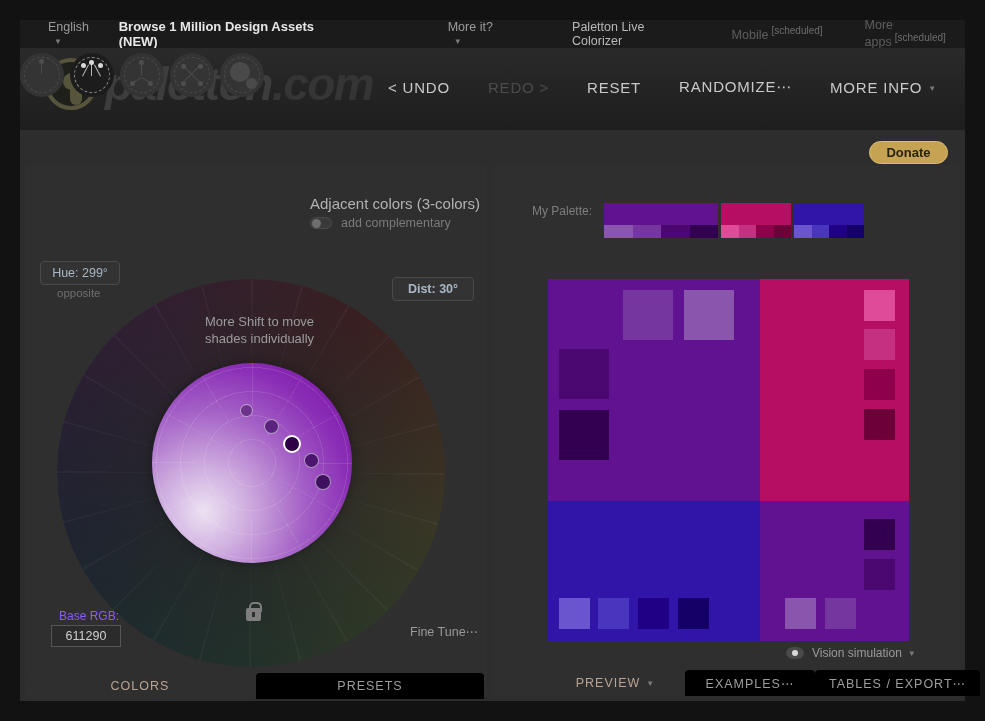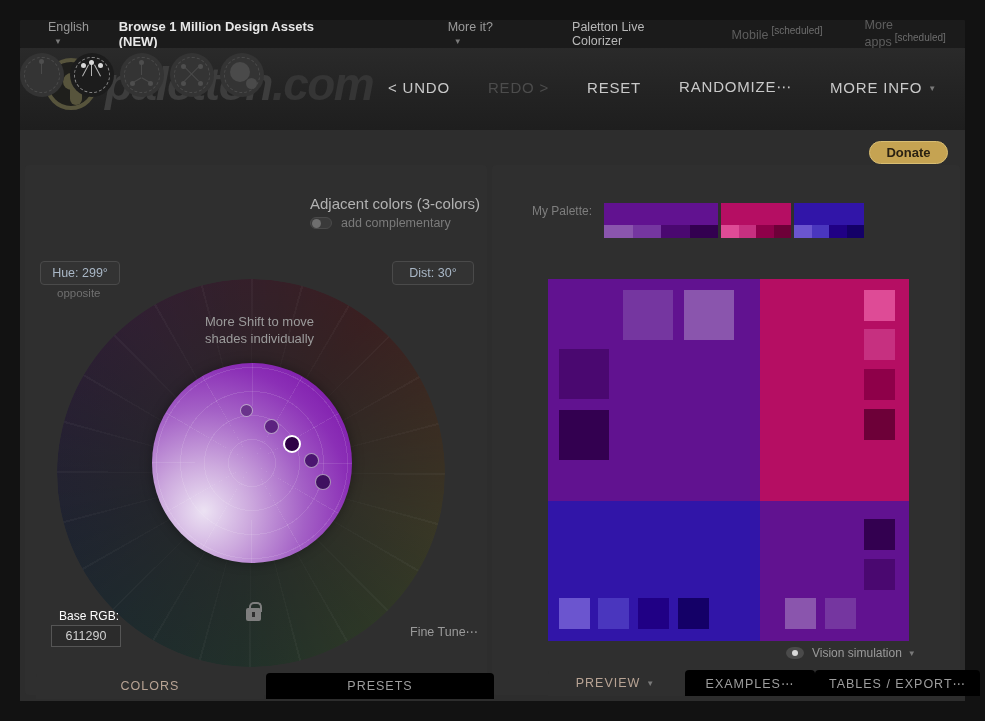--- a/index.html
+++ b/index.html
@@ -82,7 +82,7 @@
       background:#333; font-size:12.5px; color:#a9b7c6; display:flex;
       align-items:center; justify-content:center; cursor:pointer; }
   #huePill { left:40px; top:261px; width:80px; }
-  #distPill { left:392px; top:261px; width:82px; }
+  #distPill { left:392px; top:277px; width:82px;font-weight:bold; }
   .opposite { position:absolute; left:57px; top:287px; font-size:11.5px; color:#707070; }
 
   

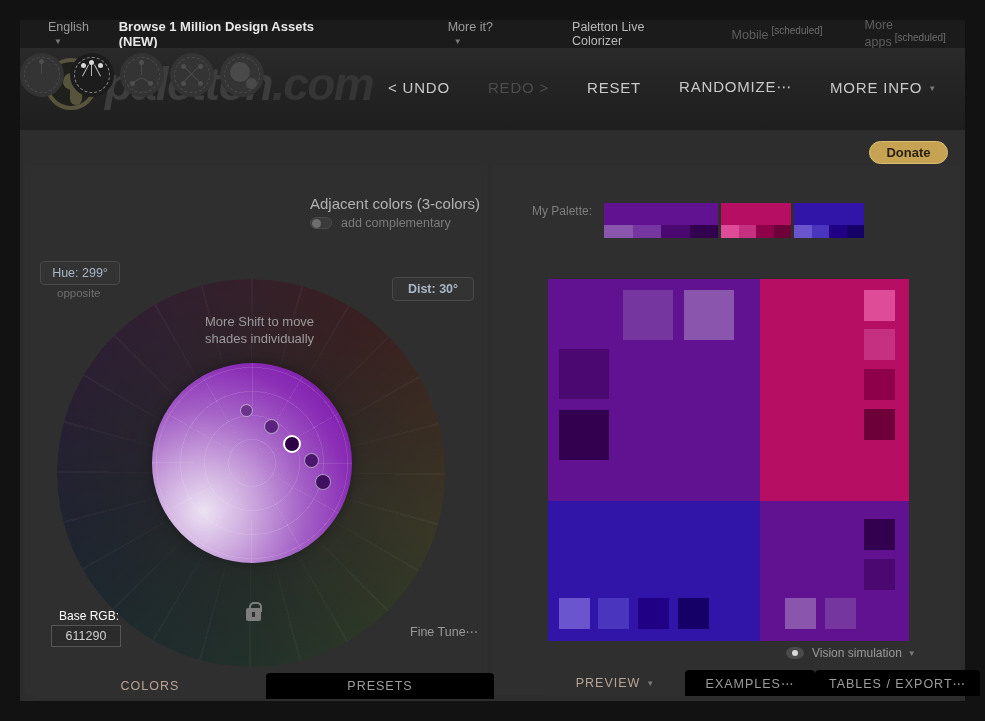--- a/index.html
+++ b/index.html
@@ -124,7 +124,7 @@
   .lock:after { content:""; position:absolute; left:6px; top:4px; width:3px; height:5px;
       background:#2f2f2f;}
 
-  .baselbl { position:absolute; left:59px; top:609px; font-size:12px; color:#ffffff; }
+  .baselbl { position:absolute; left:59px; top:609px; font-size:12px; color:#8b5cf6; }
   .basebox { position:absolute; left:51px; top:625px; width:70px; height:22px;
       border:1px solid #555; background:#2b2b2b; color:#cfcfcf; font-size:12.5px;
       display:flex; align-items:center; justify-content:center; }

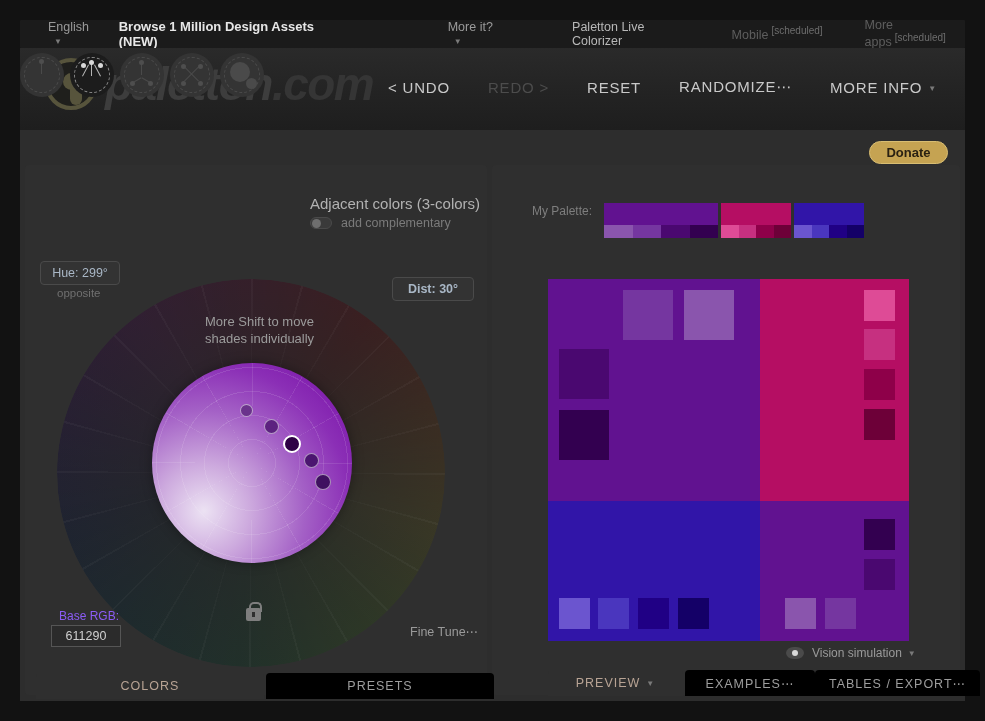--- a/index.html
+++ b/index.html
@@ -130,7 +130,7 @@
       display:flex; align-items:center; justify-content:center; }
   .finetune { position:absolute; left:410px; top:624px; font-size:12.5px; color:#9a9a9a; cursor:pointer; }
 
-  .ltabs { position:absolute; left:36px; top:673px; width:935px; height:26px; display:flex; }
+  .ltabs { position:absolute; left:26px; top:673px; width:935px; height:26px; display:flex; }
   .tab { height:26px; display:flex; align-items:center; justify-content:center;
       font-size:12.5px; letter-spacing:1px; color:#b09a8c; cursor:pointer;
       border-radius:4px 4px 0 0; }

